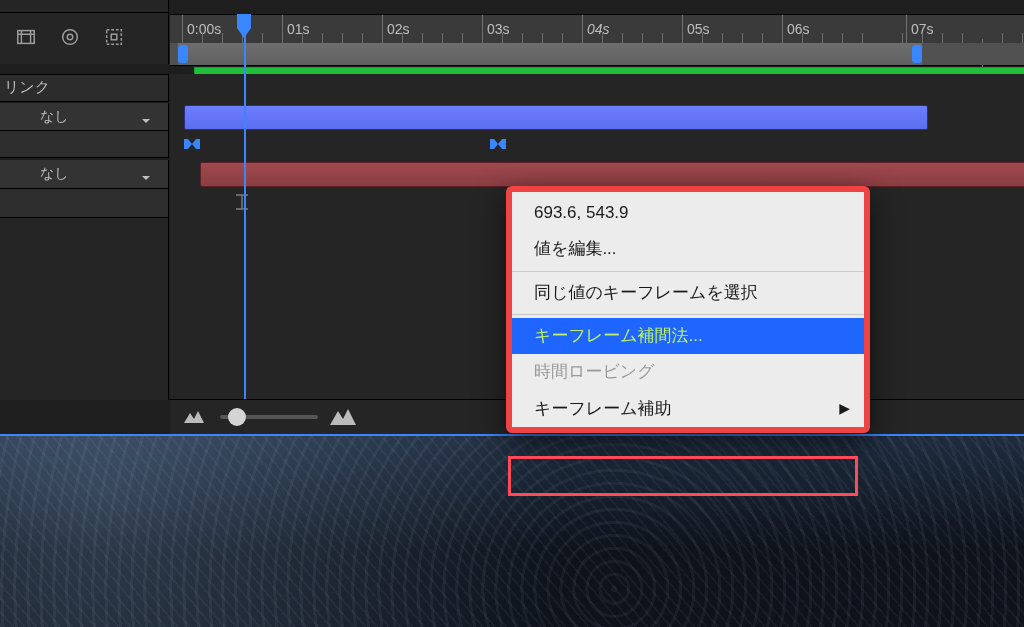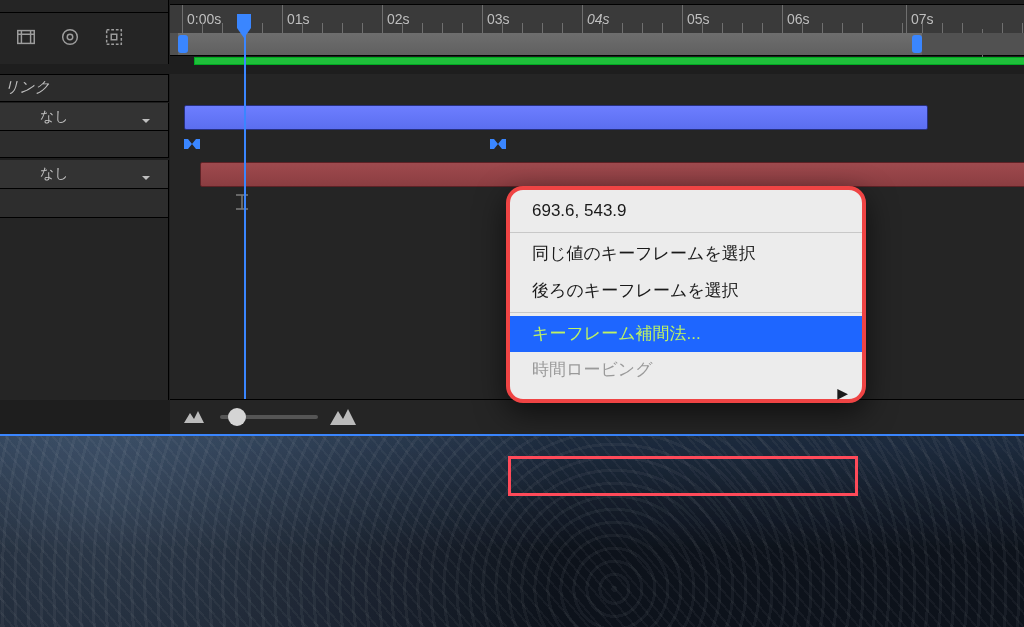--- a/index.html
+++ b/index.html
@@ -48,7 +48,7 @@
   .time-ruler {
     position: absolute;
     left: 170px;
-    top: 4px;
+    top: 14px;
     right: 0;
     height: 50px;
     background: #3a3a3a;

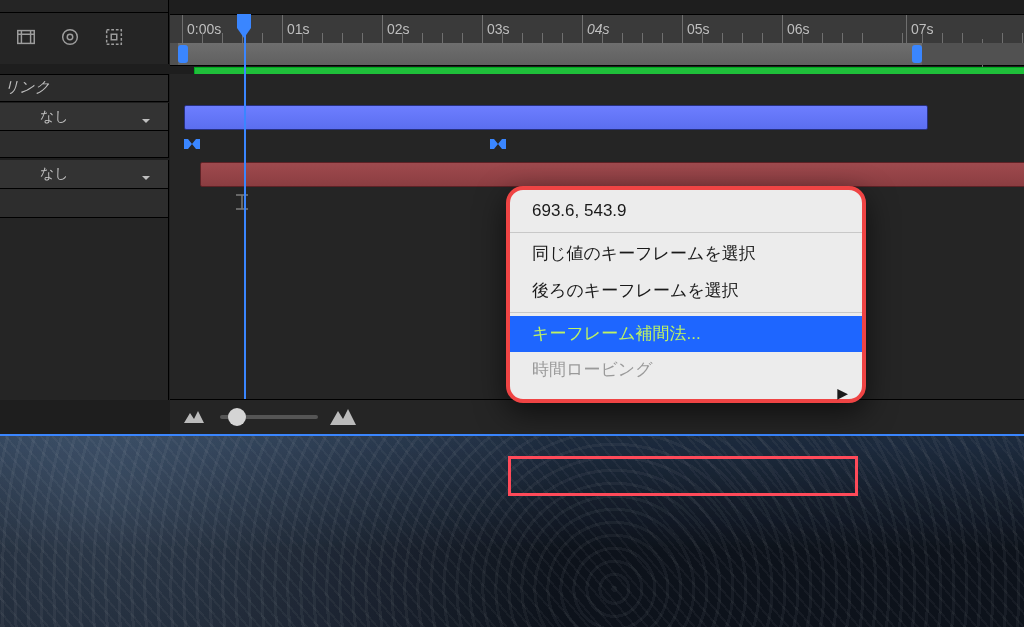--- a/index.html
+++ b/index.html
@@ -106,7 +106,6 @@
     background:#2c2c2c;
     border-top:1px solid #000;
     border-bottom:1px solid #000;
-    font-style:italic;
   }
   .parent-label-row .txt { position:absolute; left:4px; top:3px; font-size:15px; color:#bfbfbf; }
 

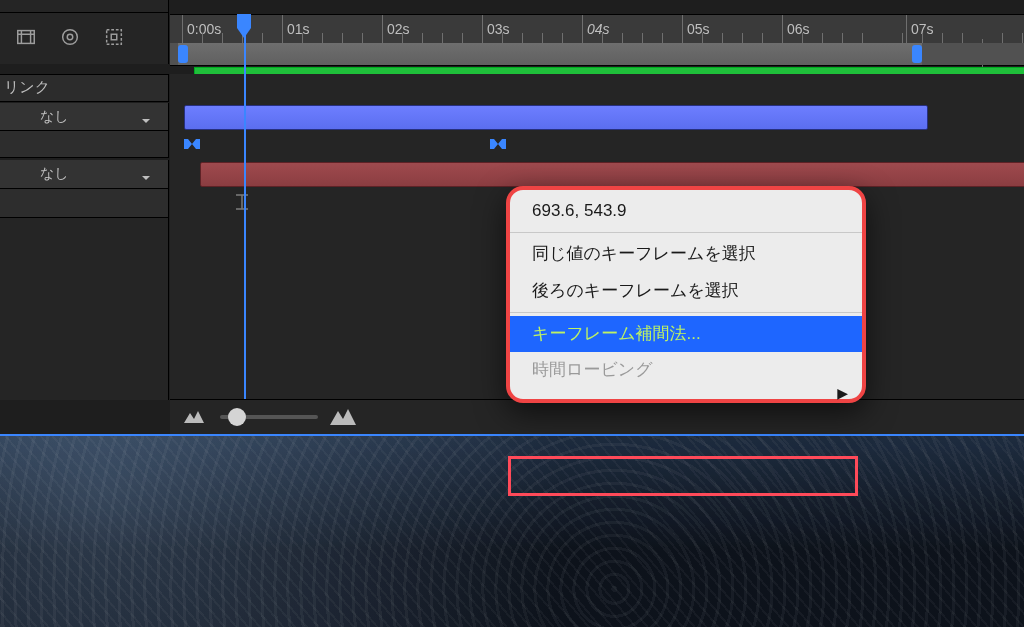--- a/index.html
+++ b/index.html
@@ -203,8 +203,8 @@
     position:absolute; left:506px; top:186px;
     width:352px;
     background:#ececec;
-    border:4px solid #ef4444;
-    border-radius:17px;
+    border:6px solid #ef4444;
+    border-radius:6px;
     box-shadow: 0 10px 30px rgba(0,0,0,0.6);
     font-size:17px;
     color:#1a1a1a;

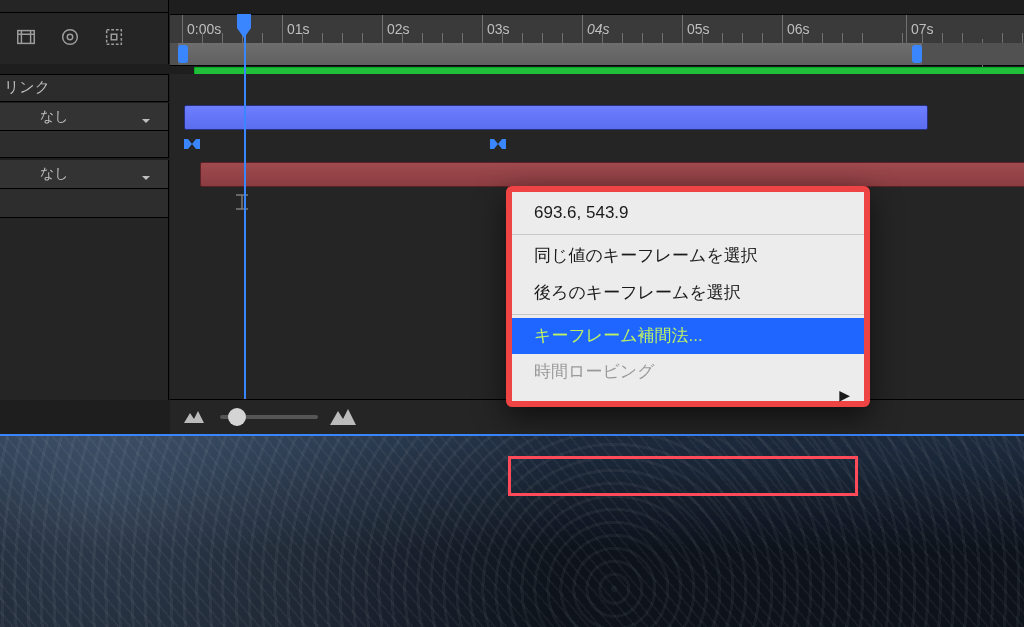--- a/index.html
+++ b/index.html
@@ -419,6 +419,7 @@
 
   <div class="context-menu">
     <div class="item header">693.6, 543.9</div>
+    <div class="item">値を編集...</div>
     <hr>
     <div class="item">同じ値のキーフレームを選択</div>
     <div class="item">後ろのキーフレームを選択</div>

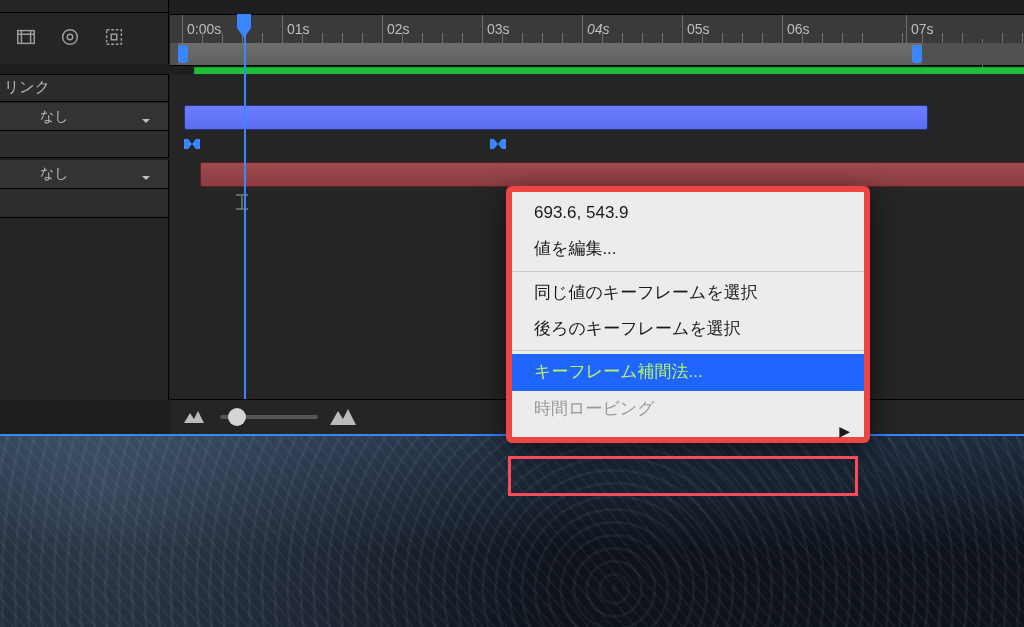--- a/index.html
+++ b/index.html
@@ -422,7 +422,6 @@
     <div class="item">値を編集...</div>
     <hr>
     <div class="item">同じ値のキーフレームを選択</div>
-    <div class="item">後ろのキーフレームを選択</div>
     <hr>
     <div class="item selected">キーフレーム補間法...</div>
     <div class="item disabled">時間ロービング</div>

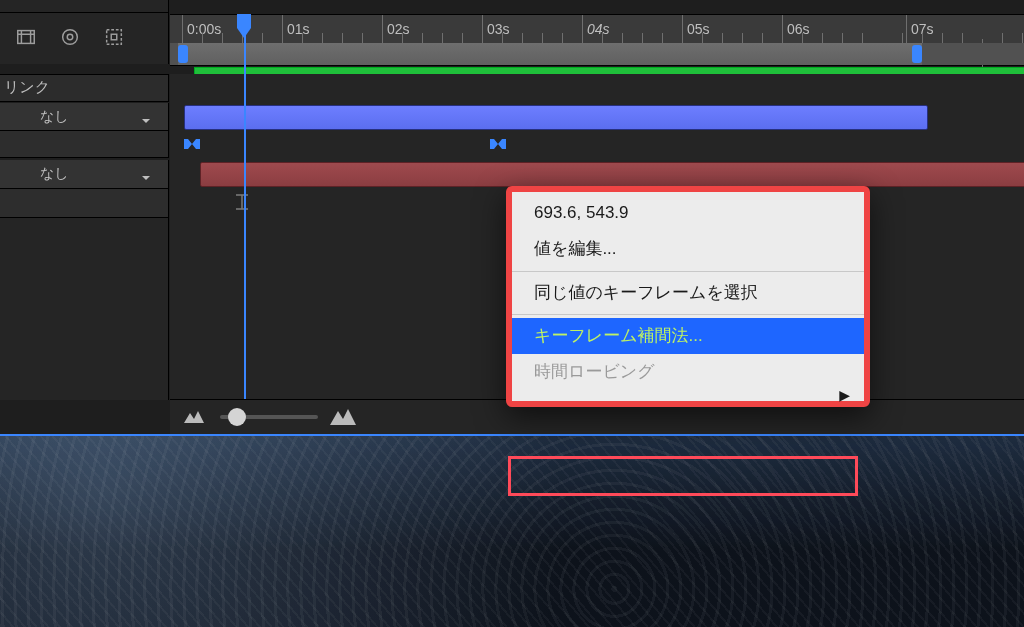--- a/index.html
+++ b/index.html
@@ -426,6 +426,7 @@
     <div class="item selected">キーフレーム補間法...</div>
     <div class="item disabled">時間ロービング</div>
     <div class="item">
+      <span>キーフレーム補助</span>
       <span class="arrow">▶</span>
     </div>
   </div>

